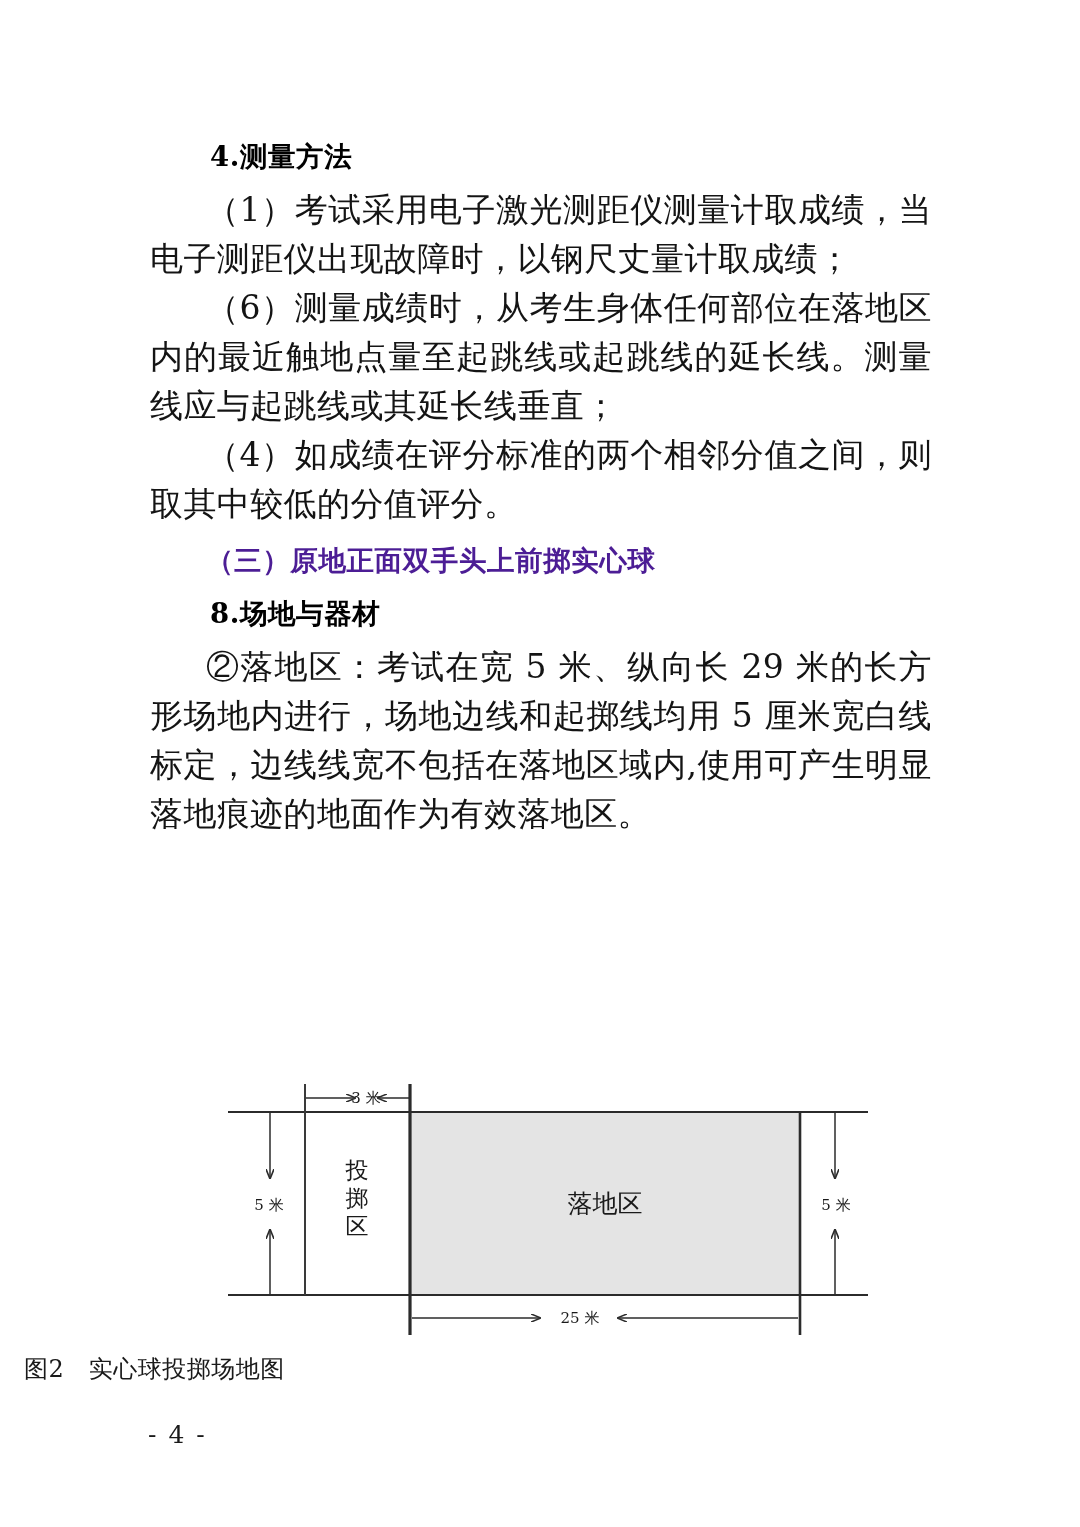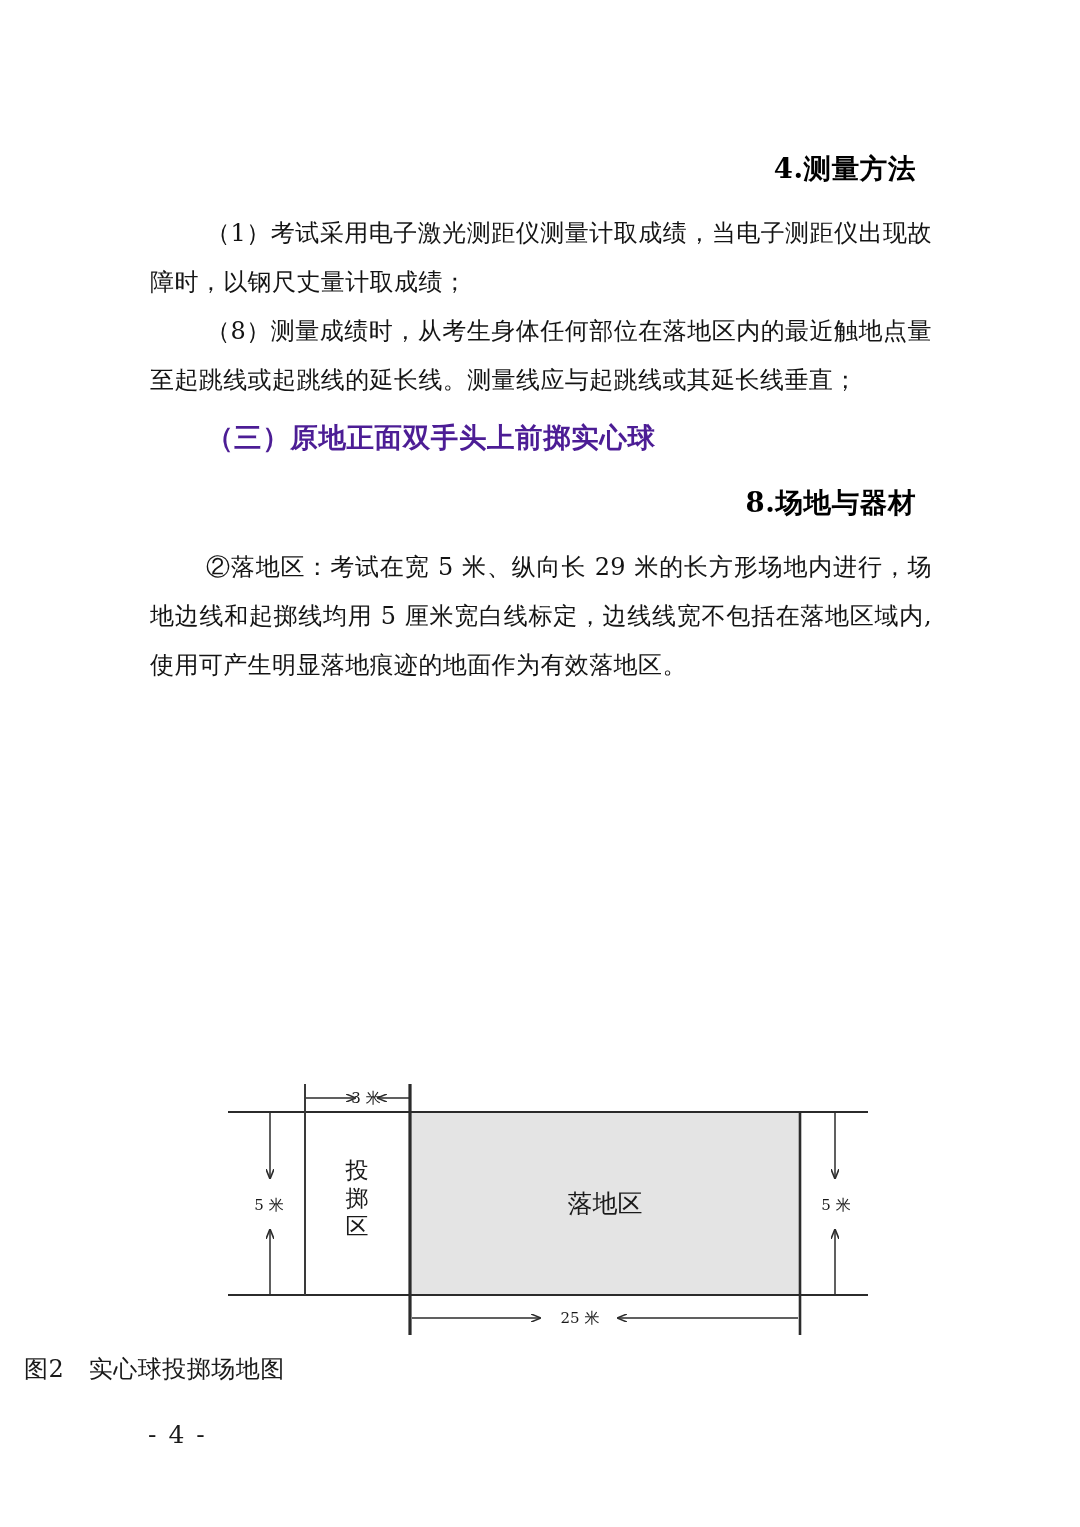--- a/index.html
+++ b/index.html
@@ -50,12 +50,11 @@
     font-size: 27.5px;
     line-height: 49px;
     font-weight: bold;
-    margin: 16px;
+    margin: 4px;
     text-indent: 56px;
     letter-spacing: 0.6px;
     color: #000000;
     font-family: "DejaVu Serif", "Liberation Serif", serif;
-    text-align: right;
   }
 
   .heading-sec {

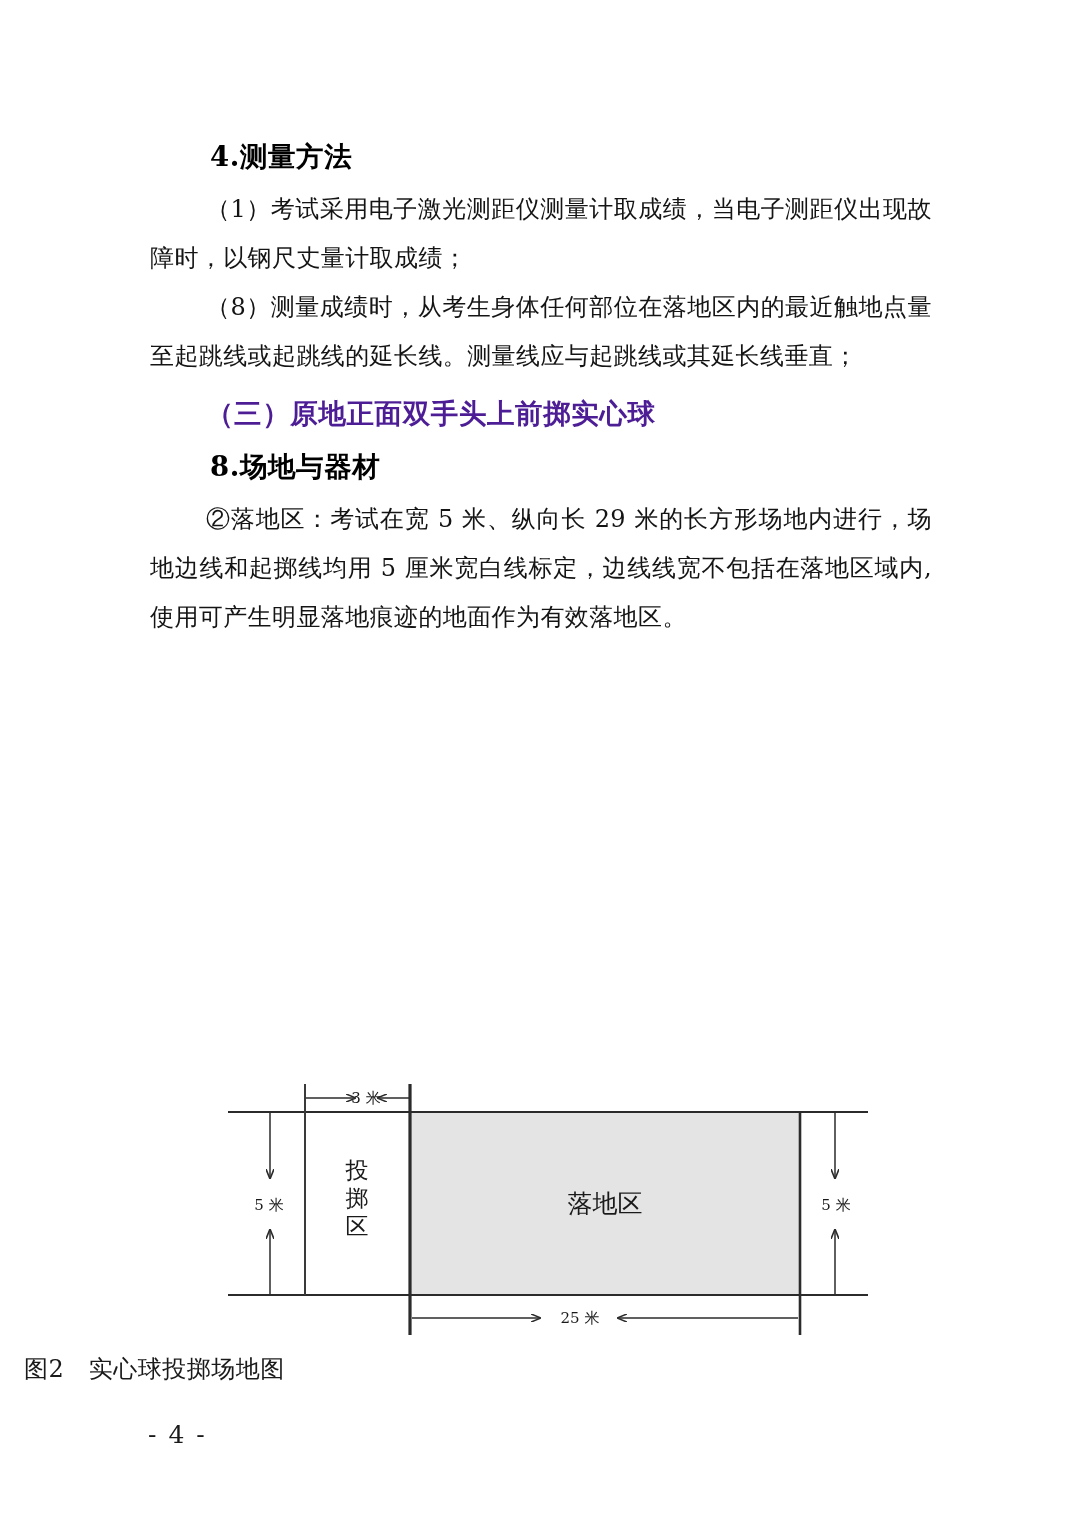--- a/index.html
+++ b/index.html
@@ -32,7 +32,7 @@
   }
 
   .para {
-    font-size: 24px;
+    font-size: 33px;
     line-height: 49px;
     letter-spacing: 0.4px;
     text-align: justify;

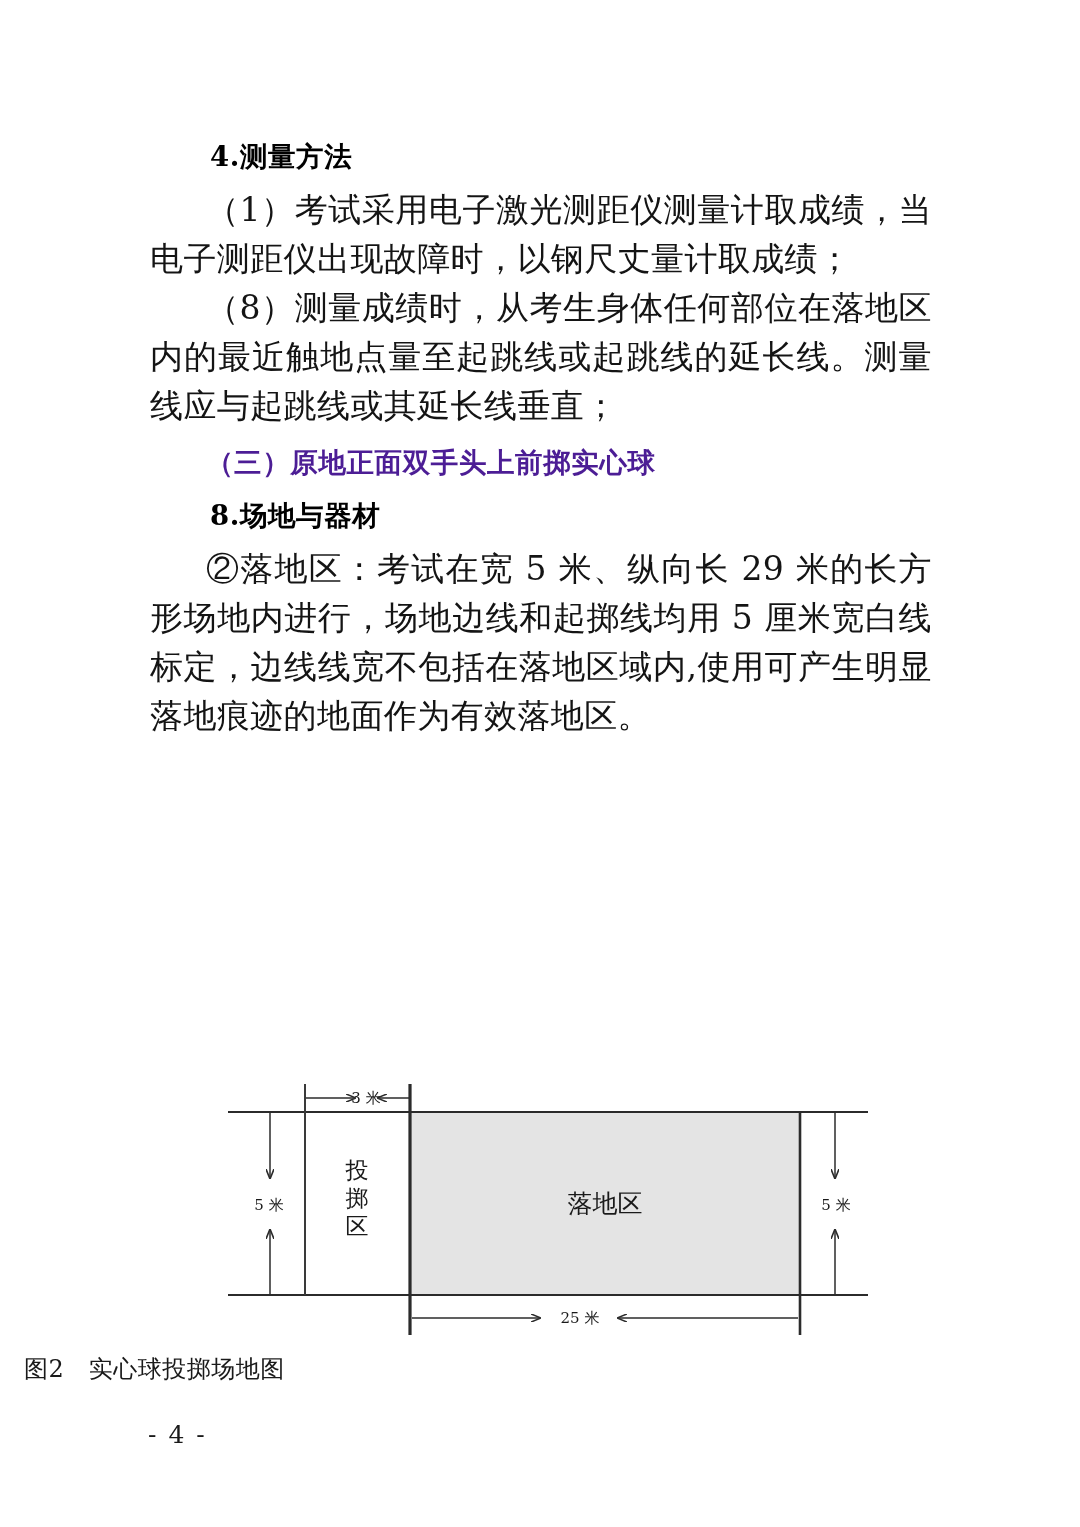--- a/index.html
+++ b/index.html
@@ -119,7 +119,7 @@
     <p class="para indent2">（1）考试采用电子激光测距仪测量计取成绩，当电子测距仪出现故障时，以钢尺丈量计取成绩；</p>
 
 
-    <p class="para indent2">（8）测量成绩时，从考生身体任何部位在落地区内的最近触地点量至起跳线或起跳线的延长线。测量线应与起跳线或其延长线垂直；</p>
+    <p class="para indent2">（6）测量成绩时，从考生身体任何部位在落地区内的最近触地点量至起跳线或起跳线的延长线。测量线应与起跳线或其延长线垂直；</p>
 
 
     <p class="heading-sec gap-top-1">（三）原地正面双手头上前掷实心球</p>

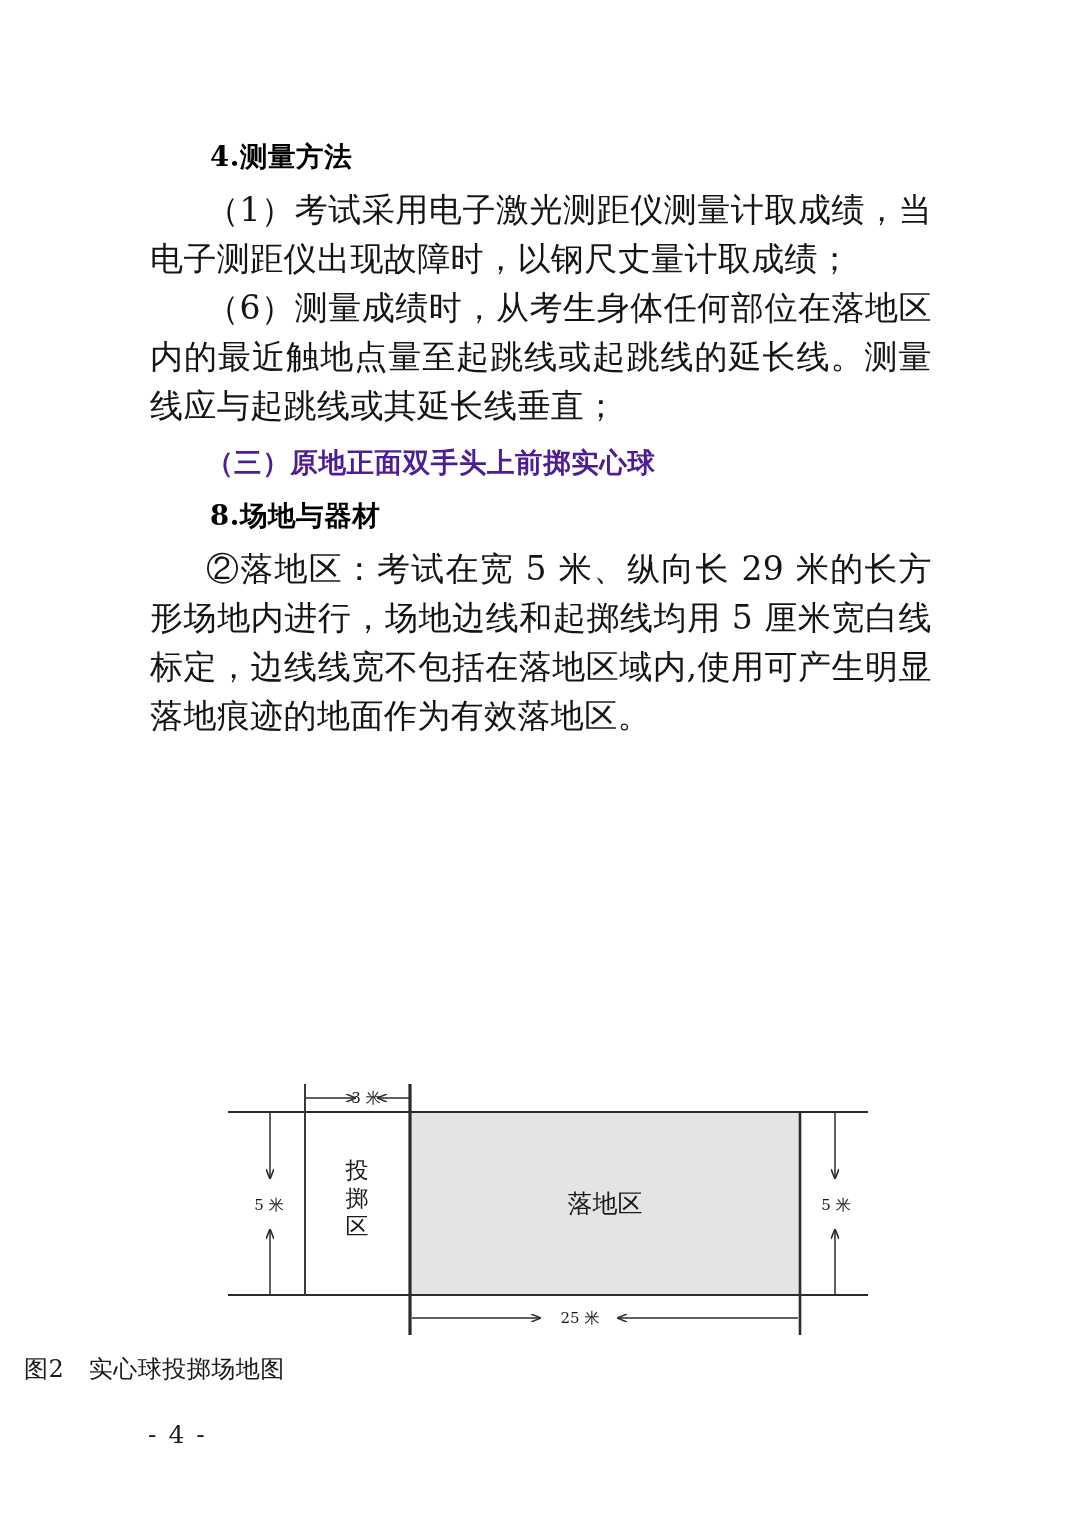--- a/index.html
+++ b/index.html
@@ -121,6 +121,7 @@
 
     <p class="para indent2">（6）测量成绩时，从考生身体任何部位在落地区内的最近触地点量至起跳线或起跳线的延长线。测量线应与起跳线或其延长线垂直；</p>
 
+    <p class="para indent2">（4）如成绩在评分标准的两个相邻分值之间，则取其中较低的分值评分。</p>
 
     <p class="heading-sec gap-top-1">（三）原地正面双手头上前掷实心球</p>
 

